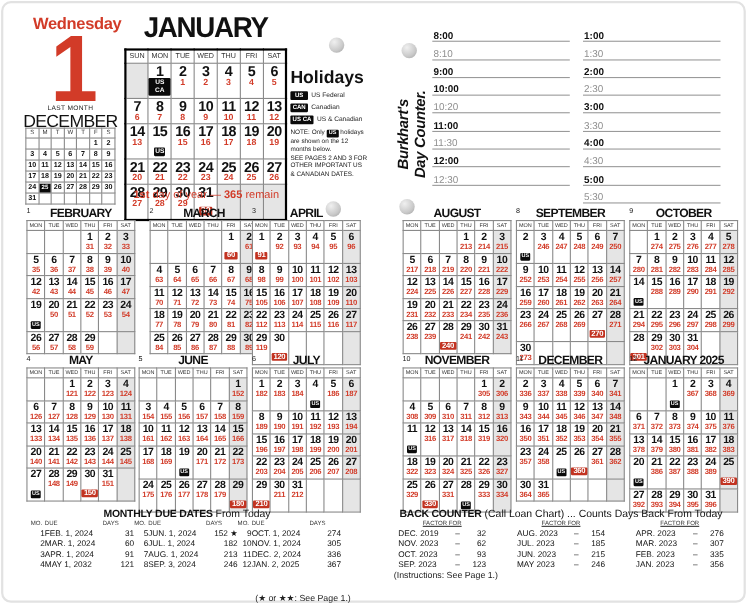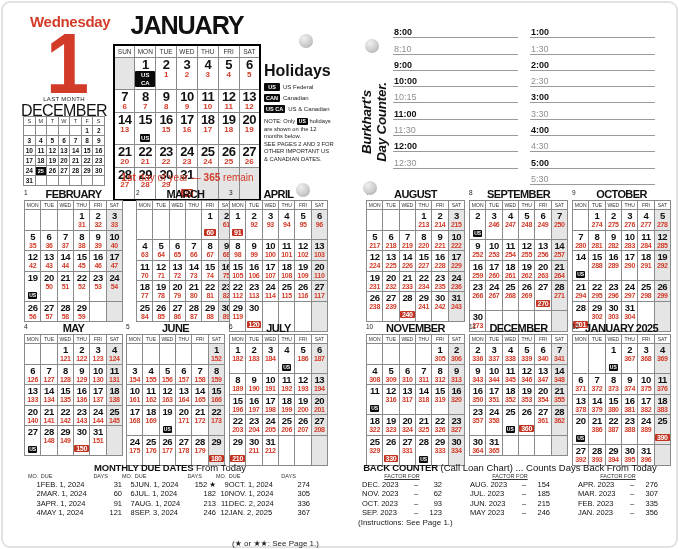--- a/index.html
+++ b/index.html
@@ -1274,7 +1274,7 @@
             <span class="slot-time">10:00</span>
           </div>
           <div class="slot half">
-            <span class="slot-time">10:15</span>
+            <span class="slot-time">10:20</span>
           </div>
           <div class="slot hour">
             <span class="slot-time">11:00</span>

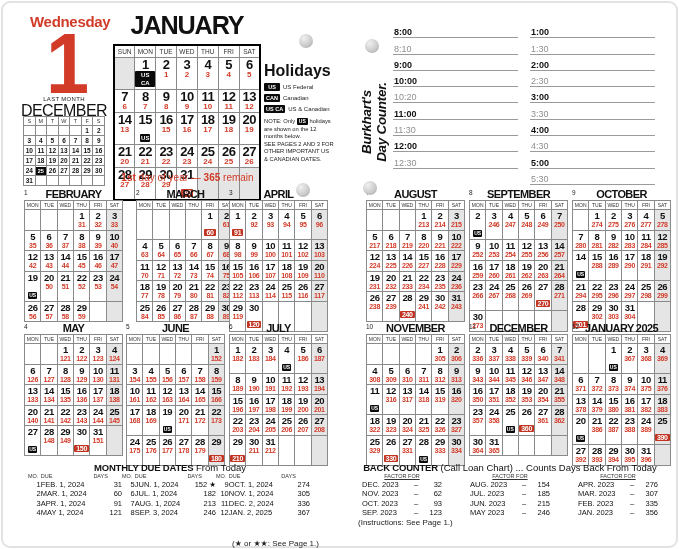--- a/index.html
+++ b/index.html
@@ -2129,7 +2129,7 @@
           <table class="back-t">
             <tbody>
               <tr>
-                <td class="bm">DEC. 2023</td>
+                <td class="bm">DEC. 2019</td>
                 <td class="bd">–</td>
                 <td class="bv">32</td>
               </tr>

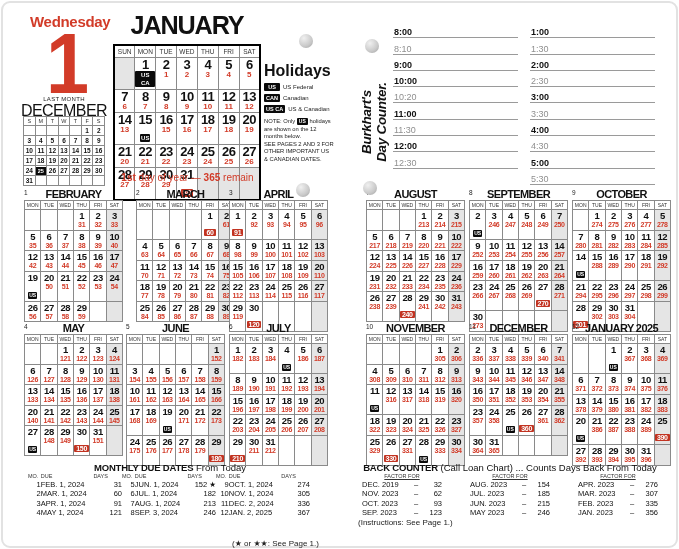--- a/index.html
+++ b/index.html
@@ -1179,7 +1179,7 @@
             </tr>
             <tr>
               <td class="mo">4</td>
-              <td class="due">MAY 1, 2024</td>
+              <td class="due">MAY 1, 2032</td>
               <td class="days">121</td>
             </tr>
           </tbody>

